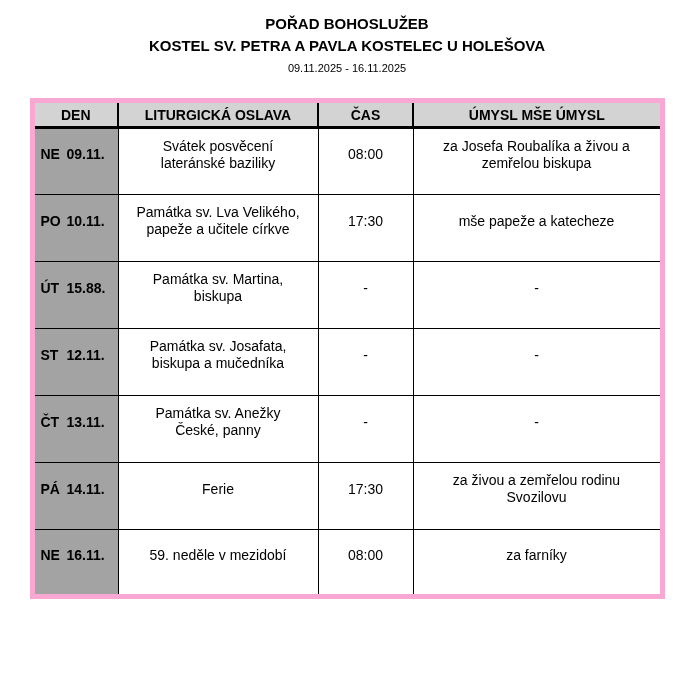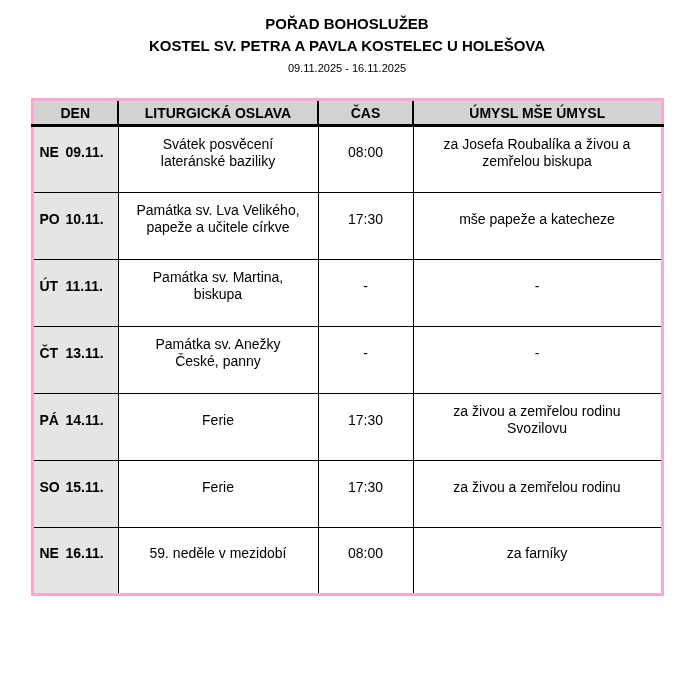--- a/index.html
+++ b/index.html
@@ -34,7 +34,7 @@
     table-layout: fixed;
     width: 630px;
     margin: 19px auto 0 auto;
-    border: 3px solid #f9a8d4;
+    border: 5px solid #f9a8d4;
   }
   col.c-den    { width: 86px; }
   col.c-oslava { width: 200px; }

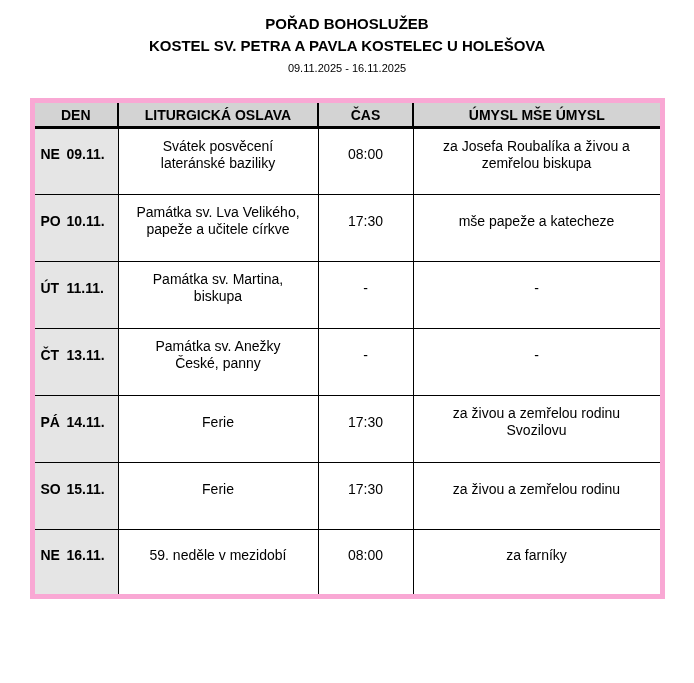--- a/index.html
+++ b/index.html
@@ -60,7 +60,7 @@
   }
   tr.srow { height: 67px; }
   td.den {
-    background: #e5e5e5;
+    background: #a3a3a3;
     text-align: left;
     font-weight: bold;
     padding-left: 6px;

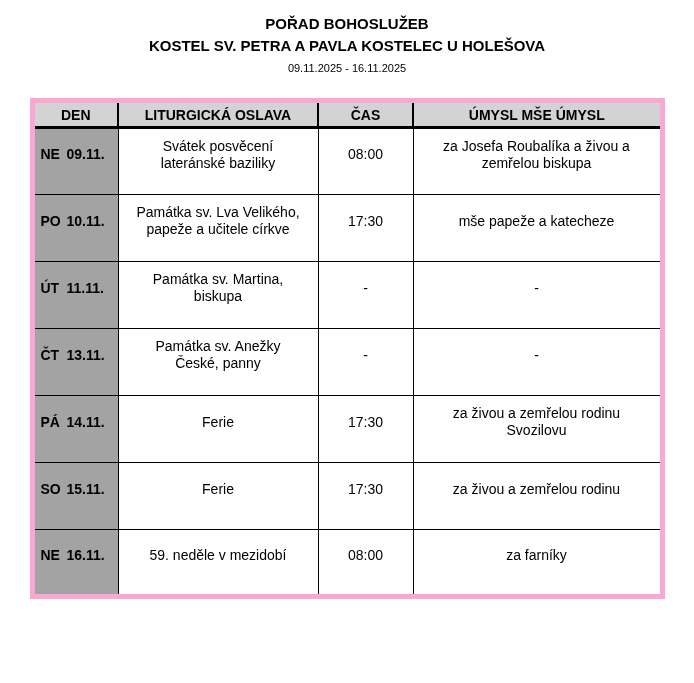--- a/index.html
+++ b/index.html
@@ -124,7 +124,7 @@
 
       <tr class="srow">
         <td class="den">
-          <span class="day-abbr">ÚT</span><span>11.11.</span>
+          <span class="day-abbr">ÚT</span><span>15.88.</span>
         </td>
         <td class="pre">Památka sv. Martina,
 biskupa</td>

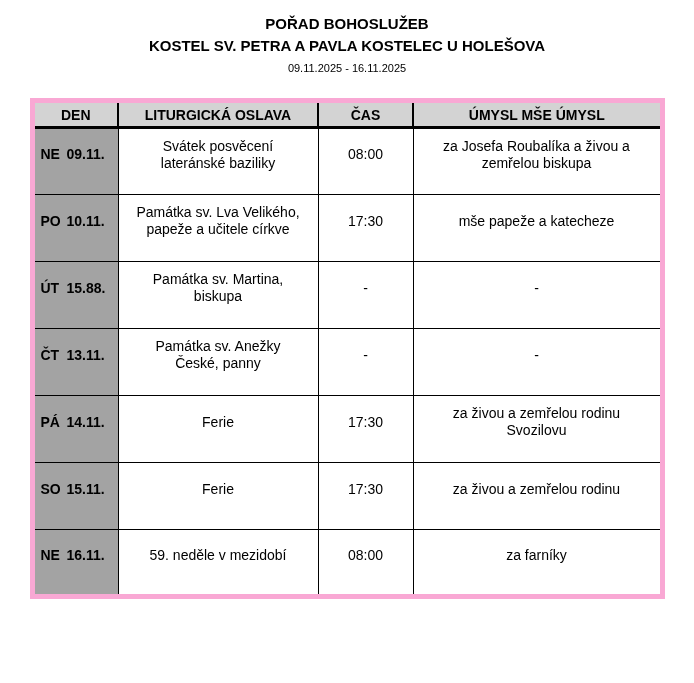--- a/index.html
+++ b/index.html
@@ -132,6 +132,15 @@
         <td class="pre">-</td>
       </tr>
 
+      <tr class="srow">
+        <td class="den">
+          <span class="day-abbr">ST</span><span>12.11.</span>
+        </td>
+        <td class="pre">Památka sv. Josafata,
+biskupa a mučedníka</td>
+        <td>-</td>
+        <td class="pre">-</td>
+      </tr>
 
       <tr class="srow">
         <td class="den">

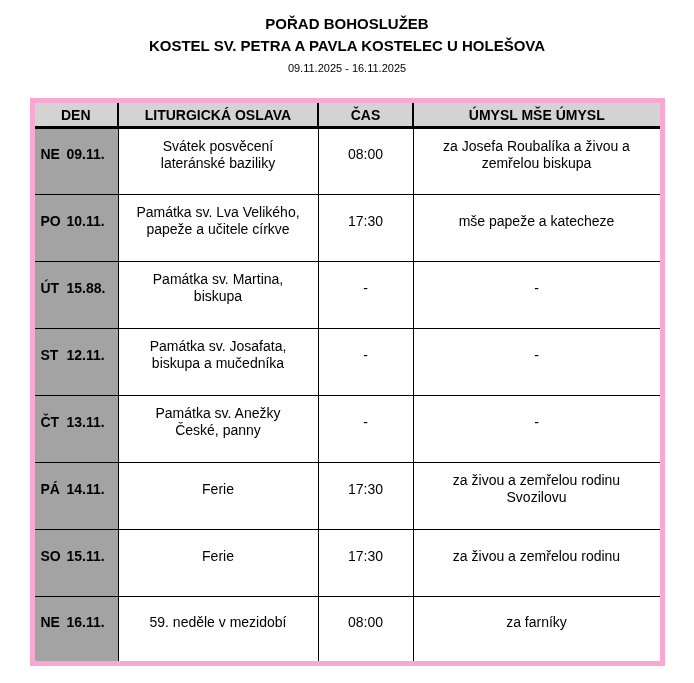--- a/index.html
+++ b/index.html
@@ -162,14 +162,6 @@
 Svozilovu</td>
       </tr>
 
-      <tr class="srow">
-        <td class="den">
-          <span class="day-abbr">SO</span><span>15.11.</span>
-        </td>
-        <td class="pre">Ferie</td>
-        <td>17:30</td>
-        <td class="pre">za živou a zemřelou rodinu</td>
-      </tr>
 
       <tr class="srow">
         <td class="den">

